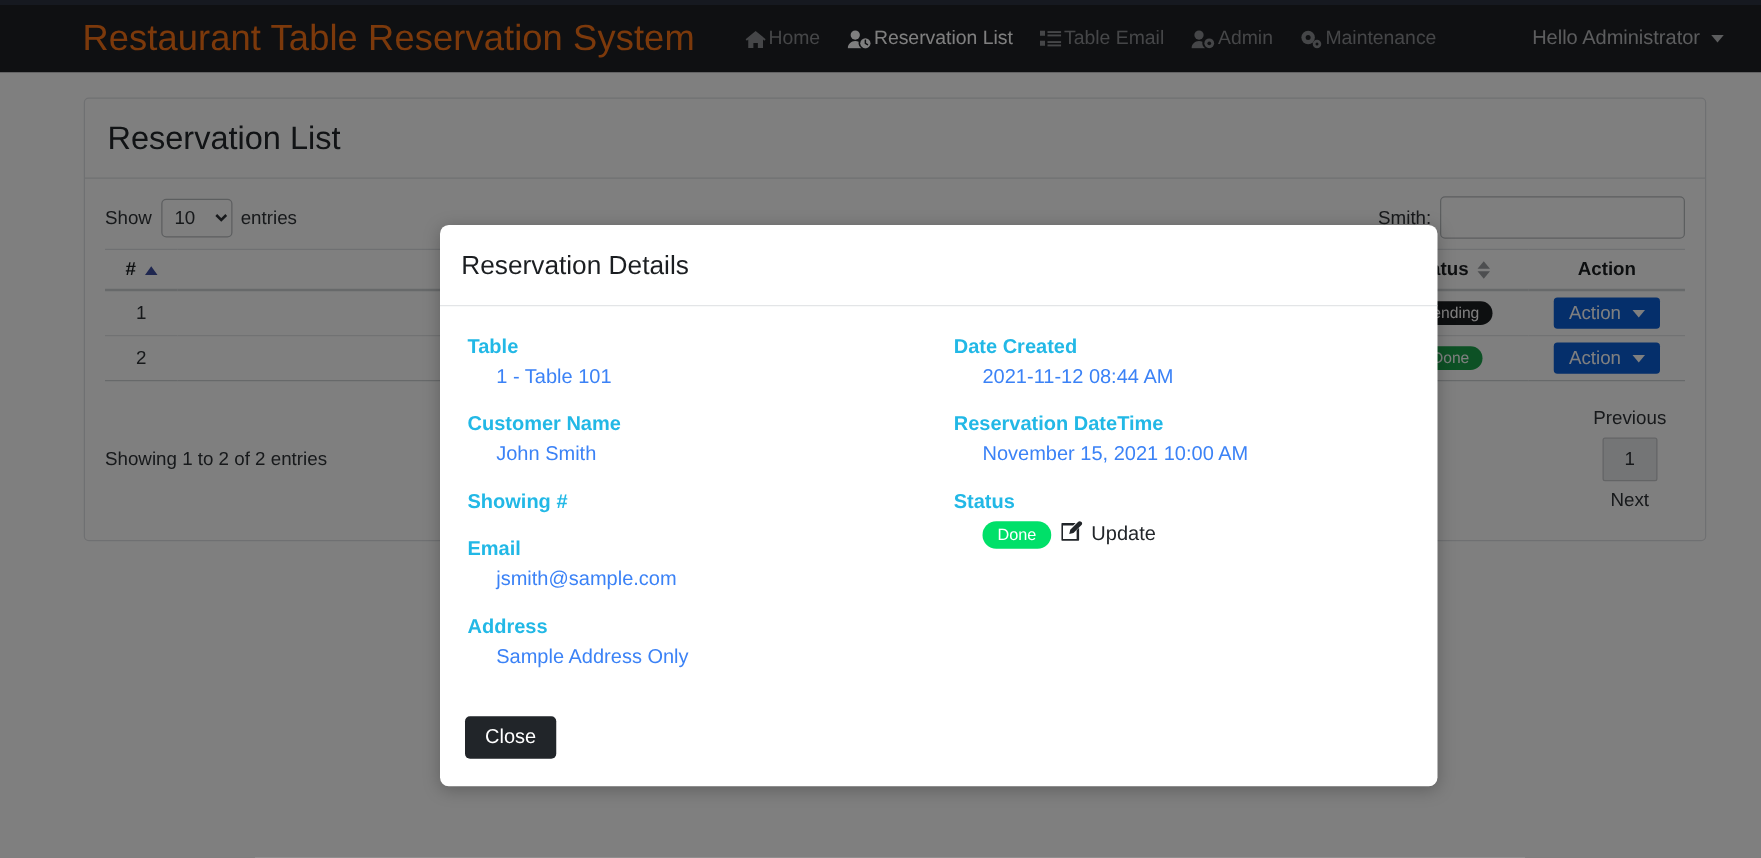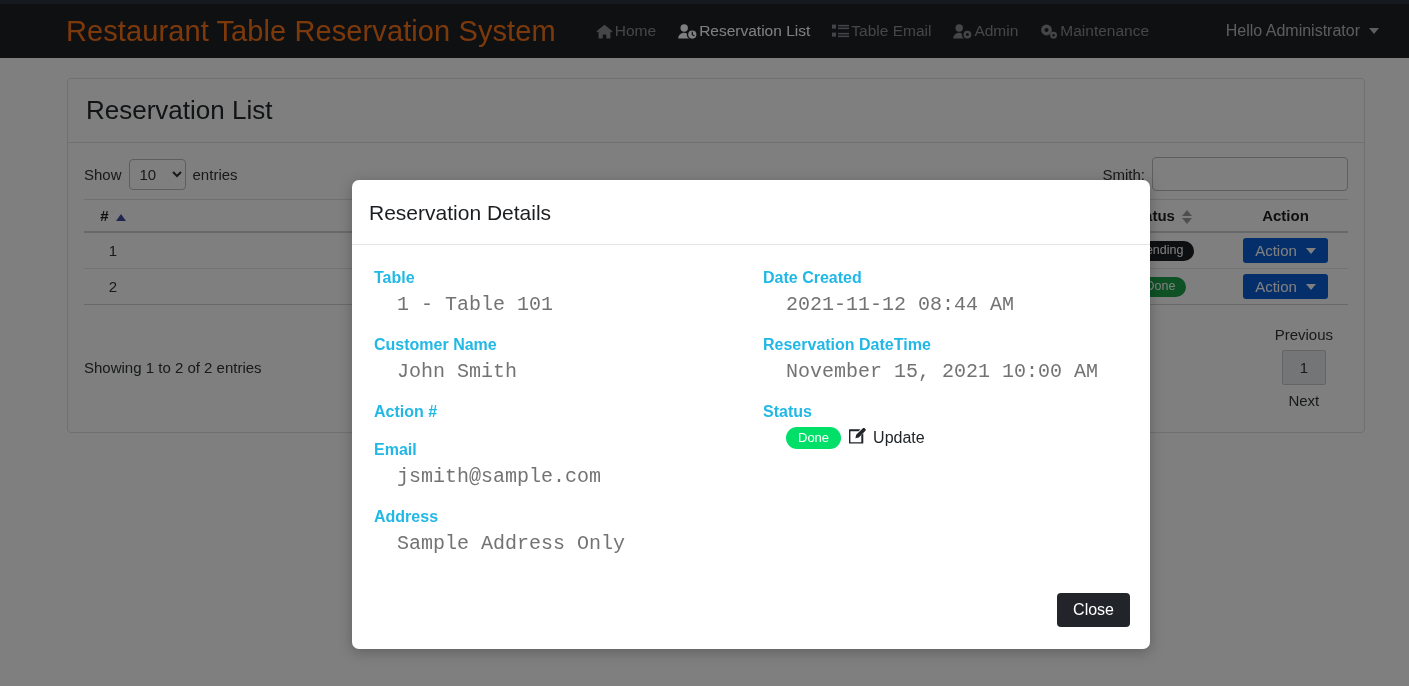--- a/index.html
+++ b/index.html
@@ -266,10 +266,9 @@
     margin-bottom: 6px;
   }
   .fvalue {
-    font-size: 20px;
-    color: #737373;
+    font-size: 16px;
+    color: #3b82f6;
     padding-left: 23px;
-    font-family: Liberation Mono, monospace;
   }
   .status-row {
     display: flex;

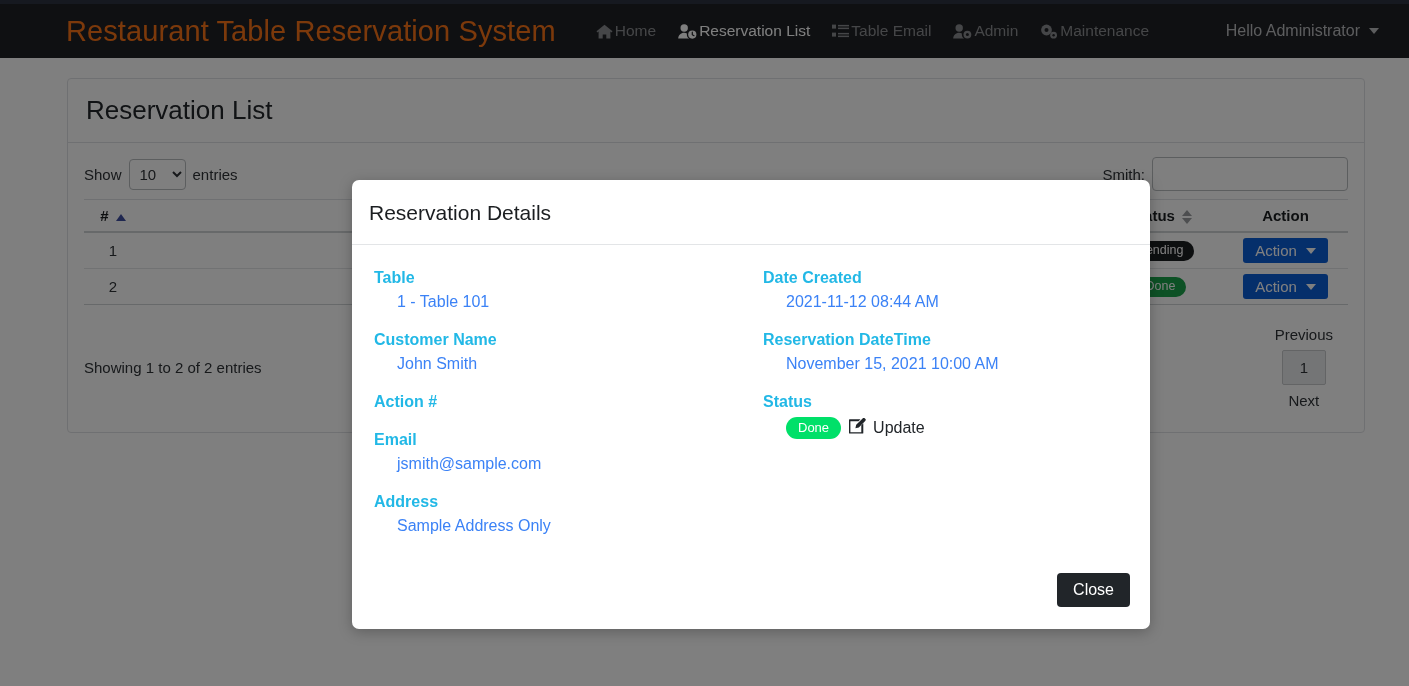--- a/index.html
+++ b/index.html
@@ -474,7 +474,7 @@
       </div>
 
       <div class="field">
-        <div class="flabel">Action #</div>
+        <div class="flabel">Showing #</div>
       </div>
 
       <div class="field">

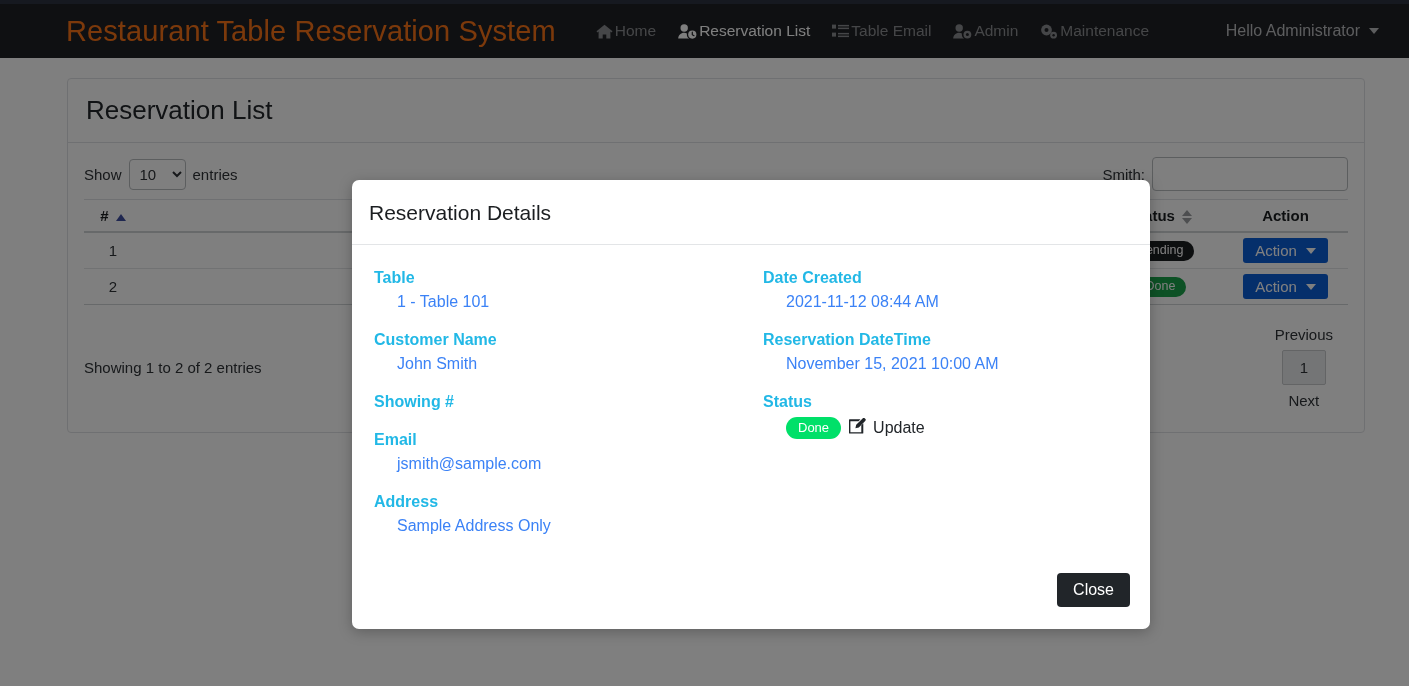--- a/index.html
+++ b/index.html
@@ -293,7 +293,7 @@
   .modal-footer {
     padding: 8px 20px 22px 20px;
     display: flex;
-    justify-content: flex-end;
+    justify-content: flex-start;
   }
   .btn-close-modal {
     background: #212529;

